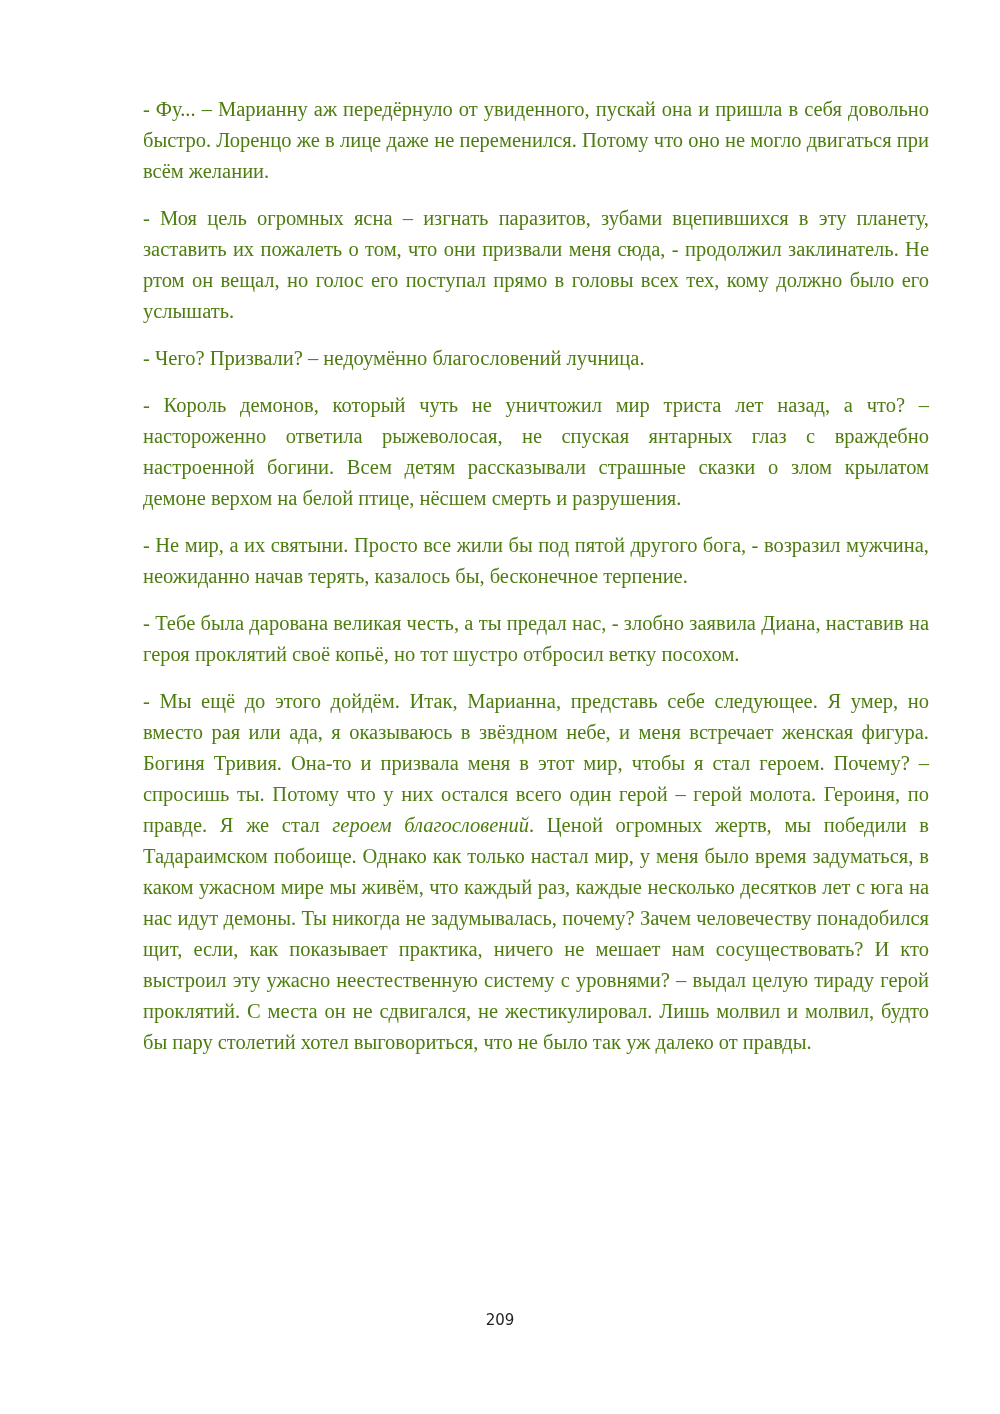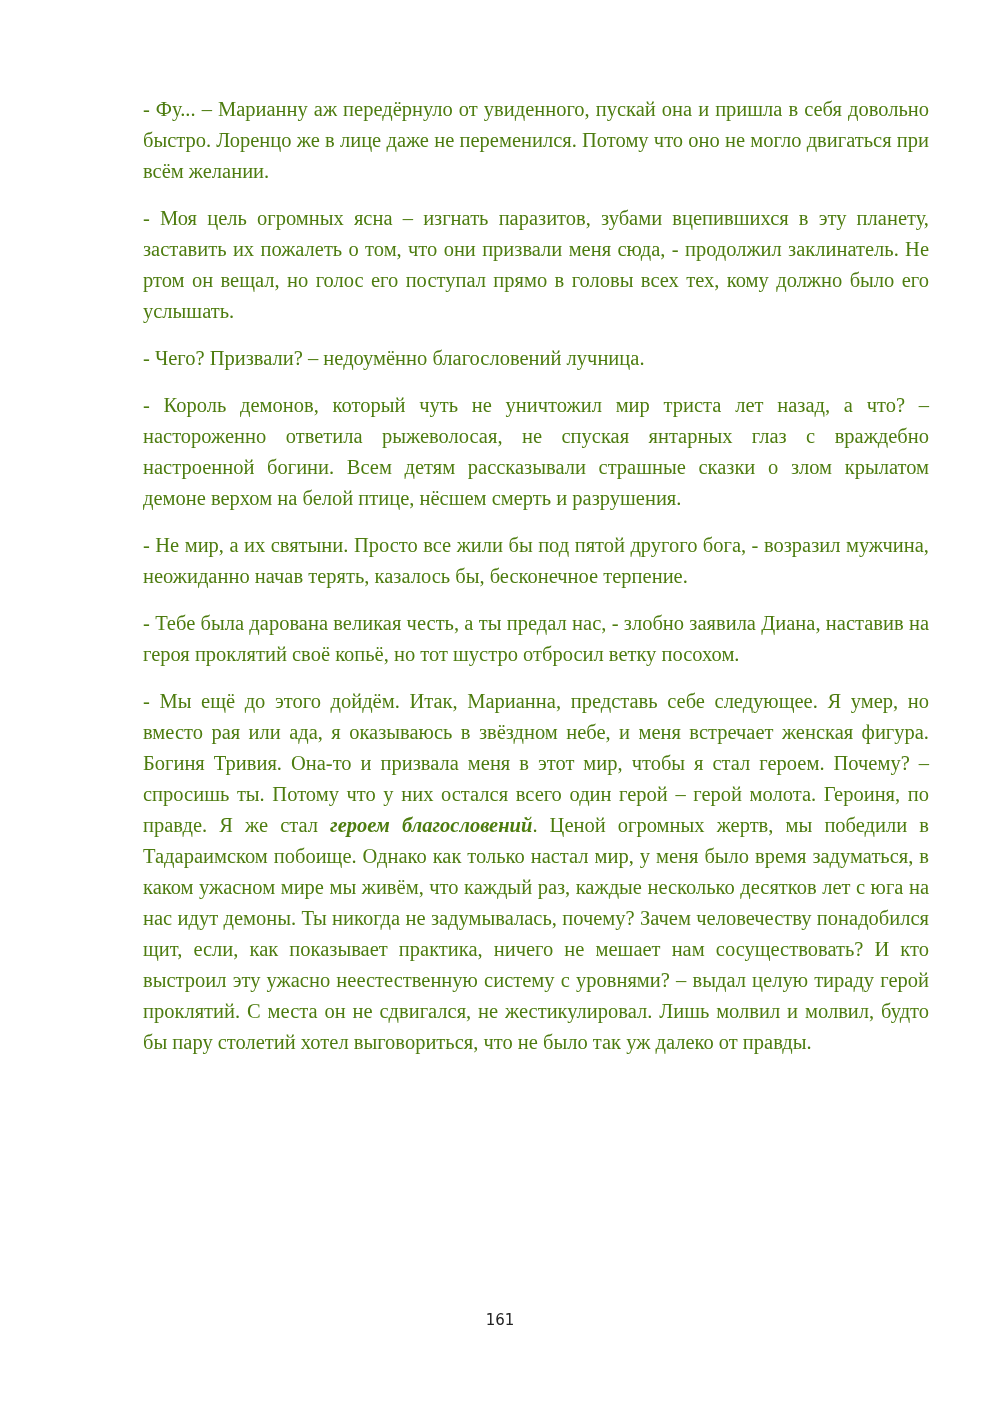--- a/index.html
+++ b/index.html
@@ -16,7 +16,7 @@
     text-align: justify;
   }
   .para { margin: 0 0 16px 0; }
-  .para b i, .emph { font-weight: bold; font-style: italic; }
+  .para b i, .emph { font-weight: normal; font-style: italic; }
   .page-number {
     position: absolute;
     left: 0; right: 0;

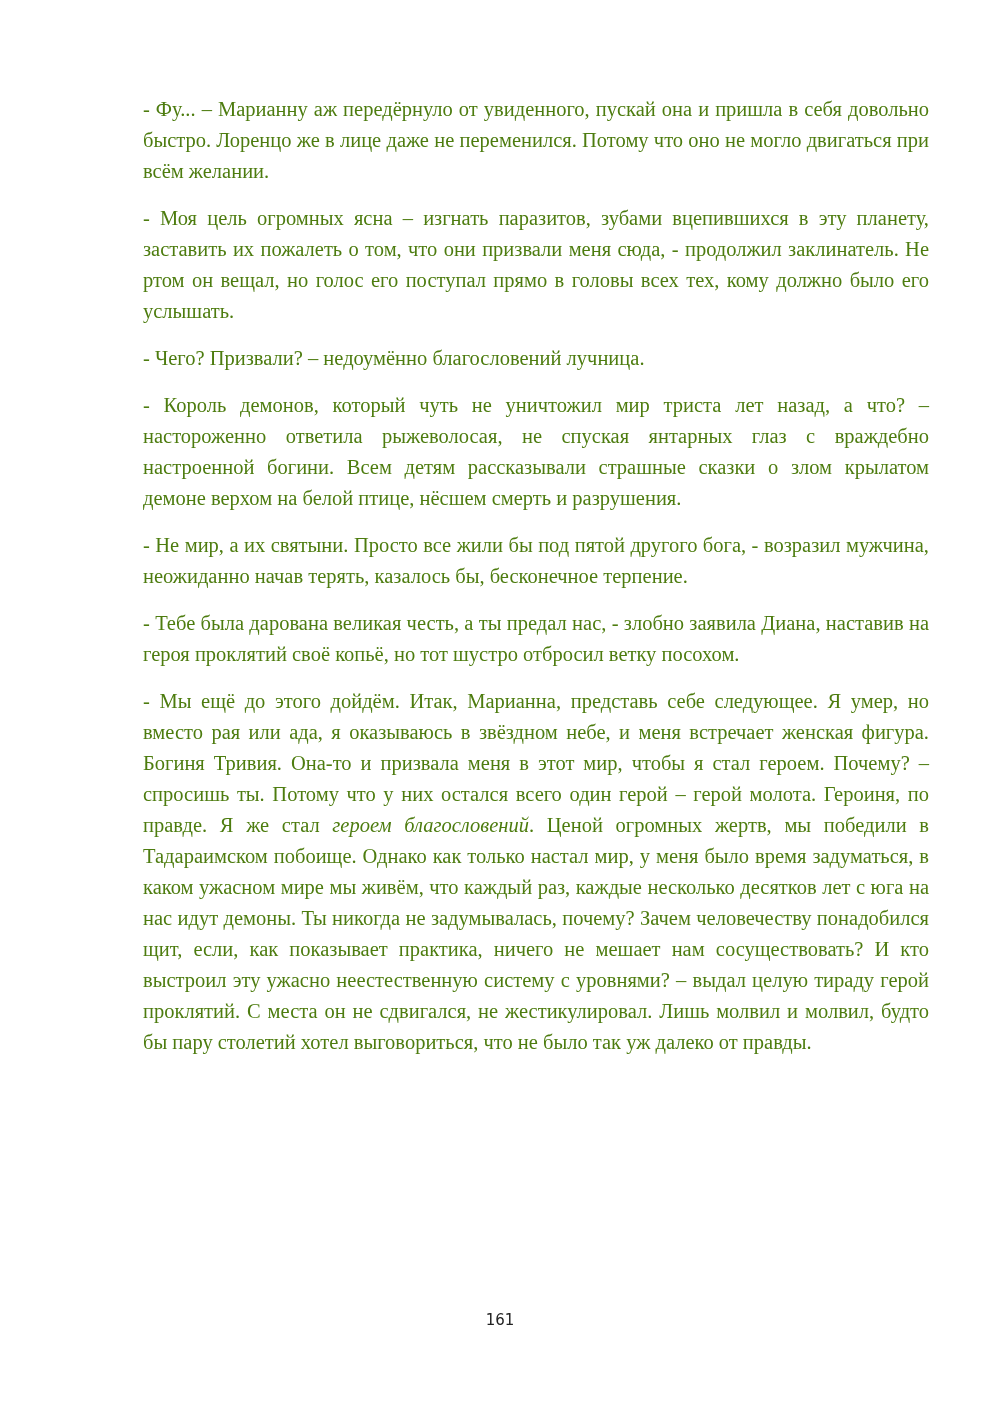--- a/index.html
+++ b/index.html
@@ -42,6 +42,6 @@
   </p>
 </div>
 
-<div class="page-number">161</div>
+<div class="page-number">209</div>
 
 </body></html>

